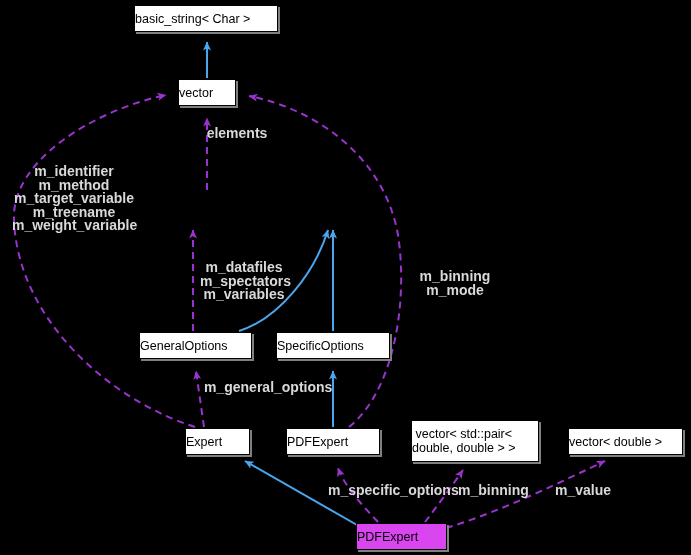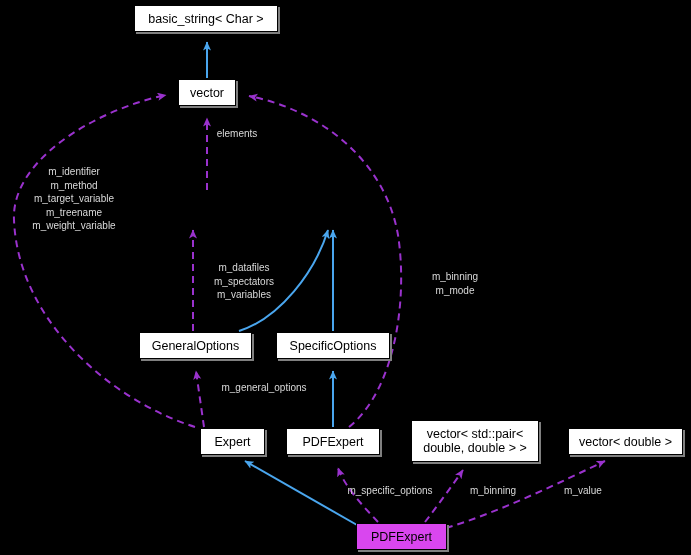--- a/index.html
+++ b/index.html
@@ -33,7 +33,7 @@
     text-align: center;
     display: flex;
     align-items: center;
-    justify-content: center;
+    justify-content: flex-start;
     white-space: pre;
     box-shadow: 2px 2px 0 0 #808080;
     z-index: 3;

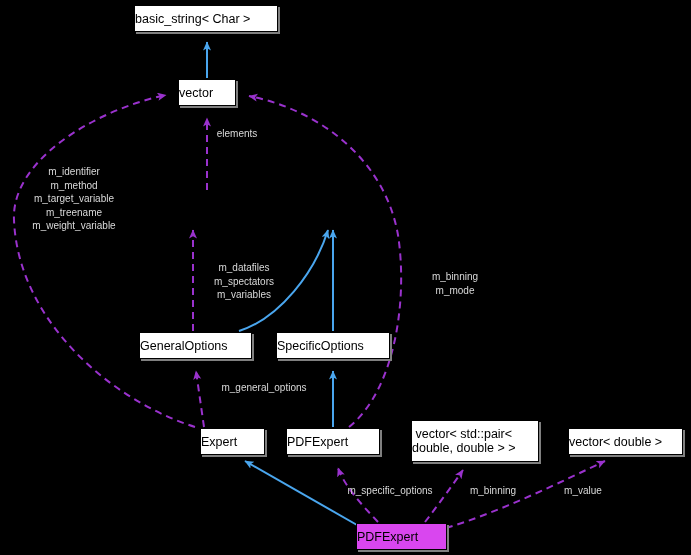--- a/index.html
+++ b/index.html
@@ -44,12 +44,13 @@
   .edge-label {
     position: absolute;
     color: #d9d9d9;
-    font-size: 10px;
+    font-size: 14px;
     line-height: 13.5px;
     white-space: pre;
     text-align: center;
     z-index: 4;
     pointer-events: none;
+    font-weight: bold;
   }
 </style>
 </head>

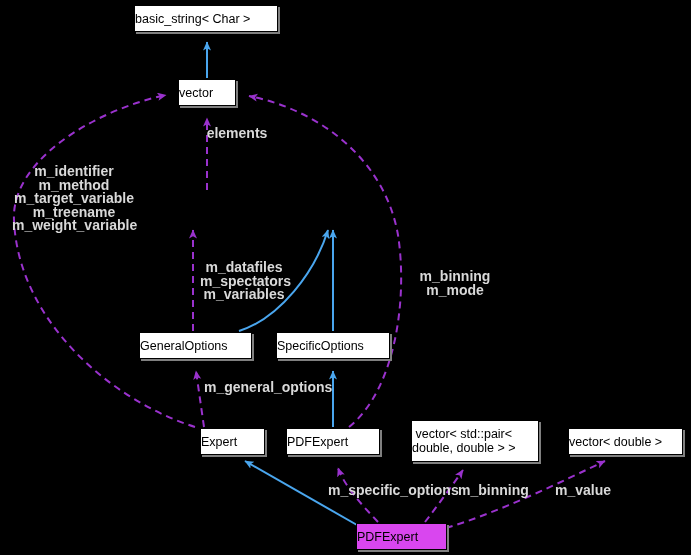--- a/index.html
+++ b/index.html
@@ -139,7 +139,7 @@
     <span>SpecificOptions</span>
   </div>
 
-  <div class="node" style="left:200px; top:428px; width:65px; height:27px;">
+  <div class="node" style="left:185px; top:428px; width:65px; height:27px;">
     <span>Expert</span>
   </div>
 

